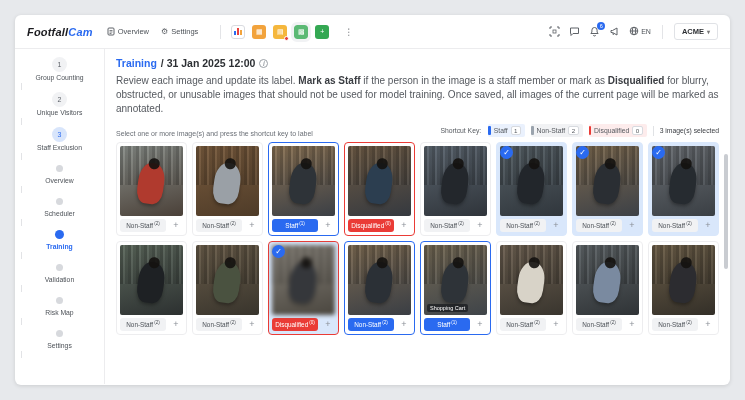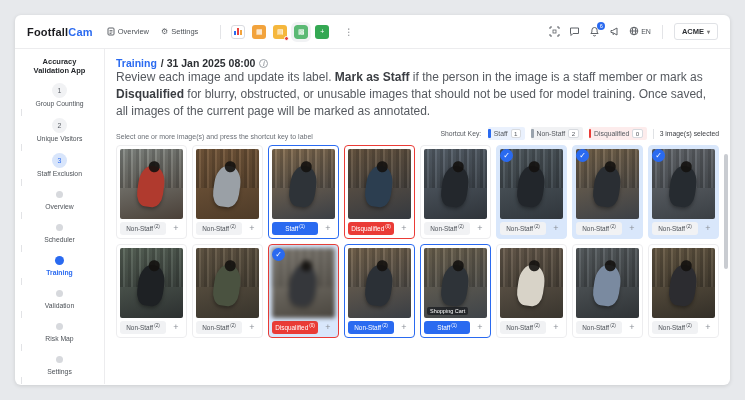--- a/index.html
+++ b/index.html
@@ -11,7 +11,7 @@
 
   
   .topbar { height:34px; display:flex; align-items:center; padding:0 12px; border-bottom:1px solid #ececee; }
-  .logo { font-size:11px; font-weight:bold; letter-spacing:.2px; margin-right:14px; }
+  .logo { font-size:11px; font-weight:bold; letter-spacing:.2px; margin-right:14px;font-style:italic; }
   .logo .p1 { color:#1b1b1f; } .logo .p2 { color:#2a6af0; }
   .navitem { display:flex; align-items:center; gap:3px; font-size:7.5px; color:#4d5258; margin-right:12px; cursor:pointer; }
   .navitem svg { display:block; }

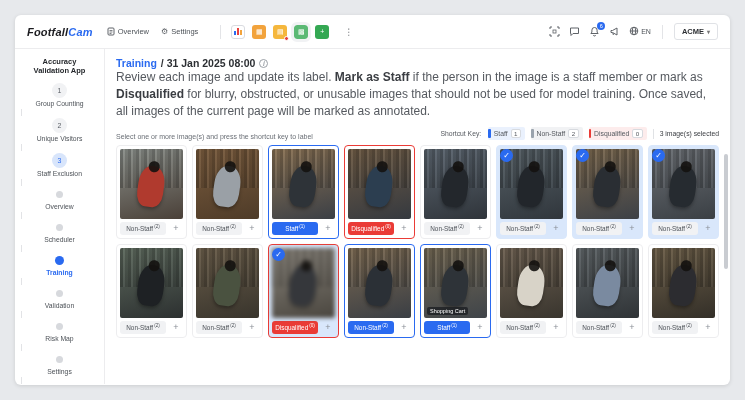--- a/index.html
+++ b/index.html
@@ -179,7 +179,6 @@
 
   <div class="bodyrow">
     <div class="sidebar">
-      <div class="sb-title">Accuracy Validation App</div>
       <div id="sb-items">
   <div class="sb-item default">
     <div class="sb-num">1</div>

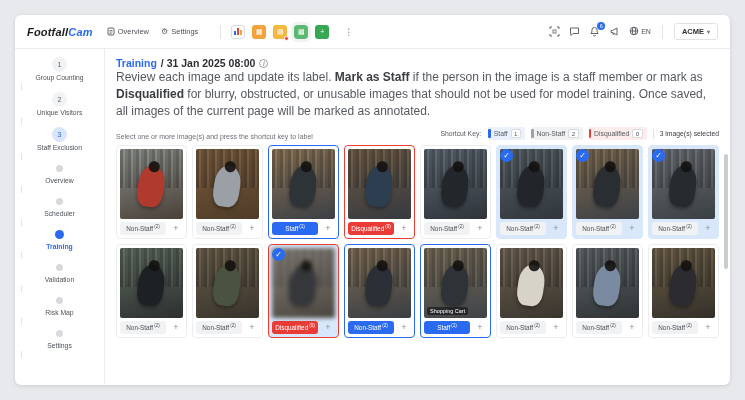--- a/index.html
+++ b/index.html
@@ -241,7 +241,7 @@
     <div class="content">
       <div class="crumb">
         <span class="t">Training</span>
-        <span class="s">/ 31 Jan 2025 08:00</span>
+        <span class="s">/ 31 Jan 2025 12:00</span>
         <span class="info-i">i</span>
       </div>
       <div class="desc" id="desc"><span>Review each image and update its label. </span><b>Mark as Staff</b><span> if the person in the image is a staff member or mark as </span><b>Disqualified</b><span> for blurry, obstructed, or unusable images that should not be used for model training. Once saved, all images of the current page will be marked as annotated.</span></div>

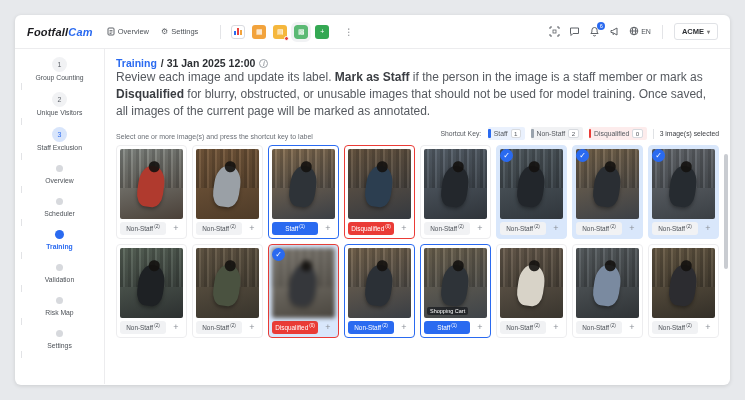--- a/index.html
+++ b/index.html
@@ -58,7 +58,7 @@
   .crumb .t { color:#2a6af0; } .crumb .s { color:#2c2f33; }
   .info-i { width:9px; height:9px; border:1px solid #9aa0a6; border-radius:50%; color:#9aa0a6;
     font-size:6.5px; line-height:8px; text-align:center; font-style:italic; font-weight:bold; }
-  .desc { font-size:12px; color:#55595f; line-height:1.4; max-width:606px; }
+  .desc { font-size:10px; color:#55595f; line-height:1.4; margin-top:5px; max-width:606px; }
   .desc b { color:#3a3d42; }
   .hintrow { display:flex; align-items:flex-end; justify-content:space-between; margin:8px 0 5px 0; }
   .hint { font-size:7px; color:#6a6f76; }

